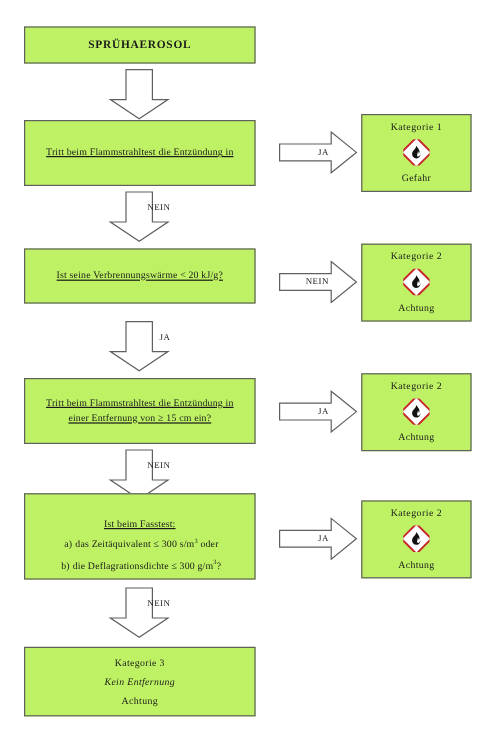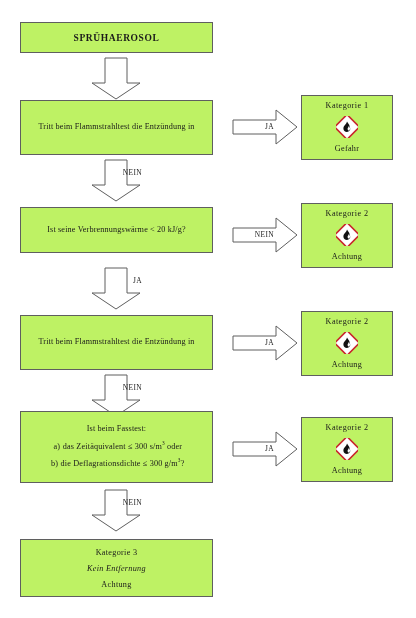--- a/index.html
+++ b/index.html
@@ -58,6 +58,7 @@
     text-align-last: center;
     width: 100%;
     letter-spacing: 0.15px;
+    text-decoration: underline;
   }
   .q-line.center {
     text-align: center;

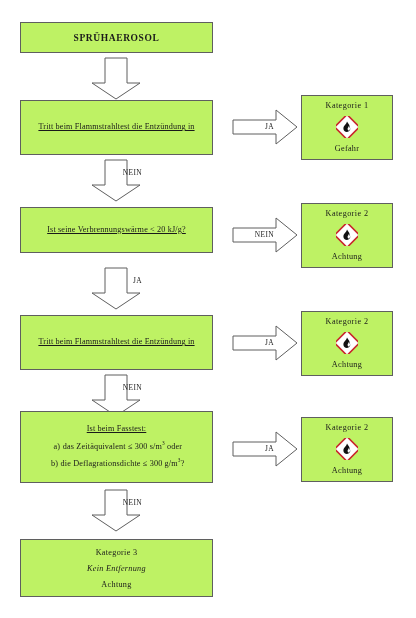--- a/index.html
+++ b/index.html
@@ -236,6 +236,7 @@
 
   <div class="node question-box" id="q3">
     <div class="q-line">Tritt beim Flammstrahltest die Entzündung in</div>
+    <div class="q-line center">einer Entfernung von ≥ 15 cm ein?</div>
   </div>
 
   <div class="arrow-wrap right-arrow" id="a-ja2">

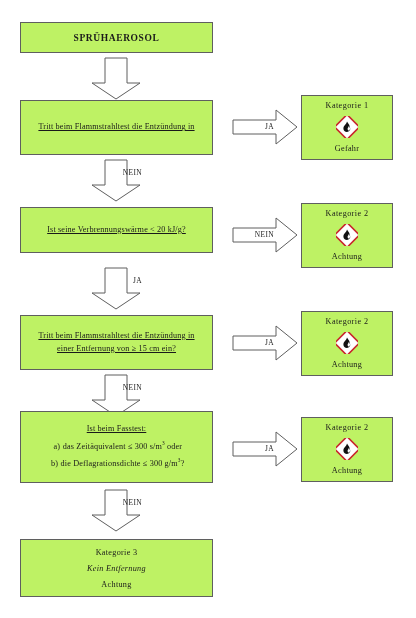--- a/index.html
+++ b/index.html
@@ -80,7 +80,7 @@
   #q1 { left: 20px; top: 100px;  width: 193px; height: 55px; }
   #q2 { left: 20px; top: 207px;  width: 193px; height: 46px; }
   #q3 { left: 20px; top: 315px;  width: 193px; height: 55px; }
-  #q4 { left: 20px; top: 411px;  width: 193px; height: 72px; }
+  #q4 { left: 20px; top: 411px;  width: 193px; height: 72px; justify-content: flex-end; }
 
   
   .result-box {

